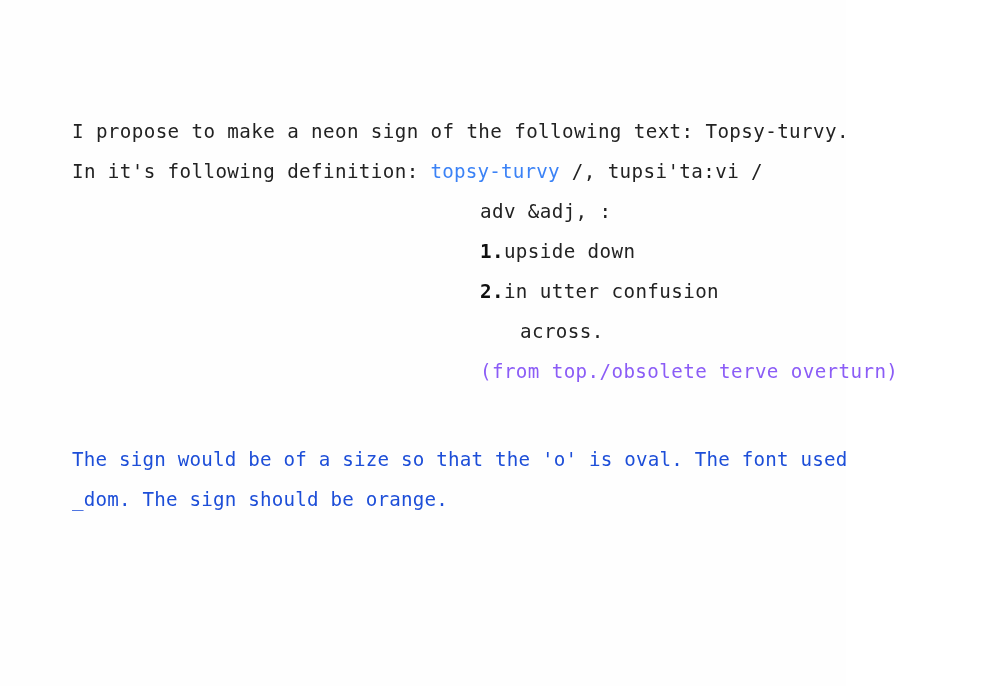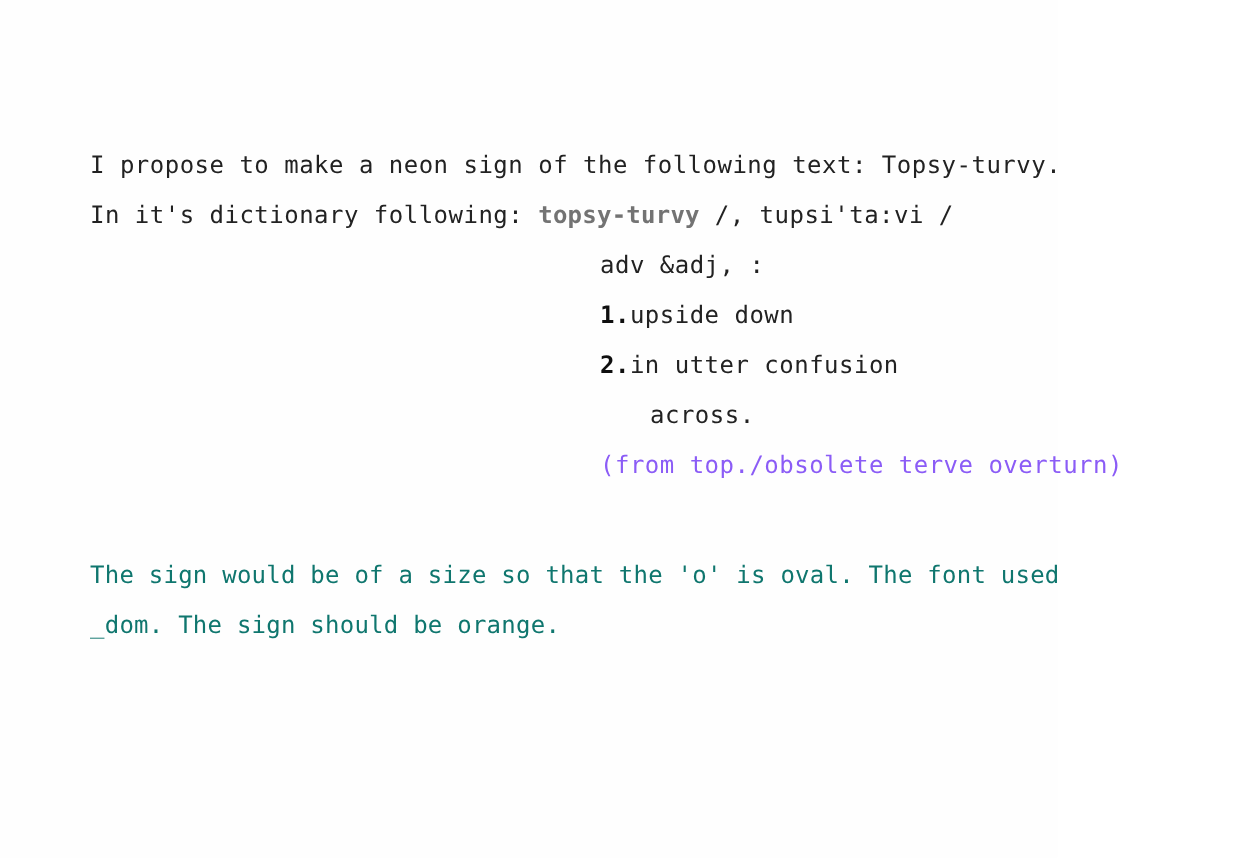--- a/index.html
+++ b/index.html
@@ -94,7 +94,7 @@
 
     <div class="line">I propose to make a neon sign of the following text: Topsy-turvy.</div>
 
-    <div class="line"><span>In it's dictionary following: </span><span class="headword">topsy-turvy</span><span> /, tupsi'ta:vi /</span></div>
+    <div class="line"><span>In it's following definition: </span><span class="headword">topsy-turvy</span><span> /, tupsi'ta:vi /</span></div>
 
     <div class="line indent-def">adv &amp;adj, :</div>
 

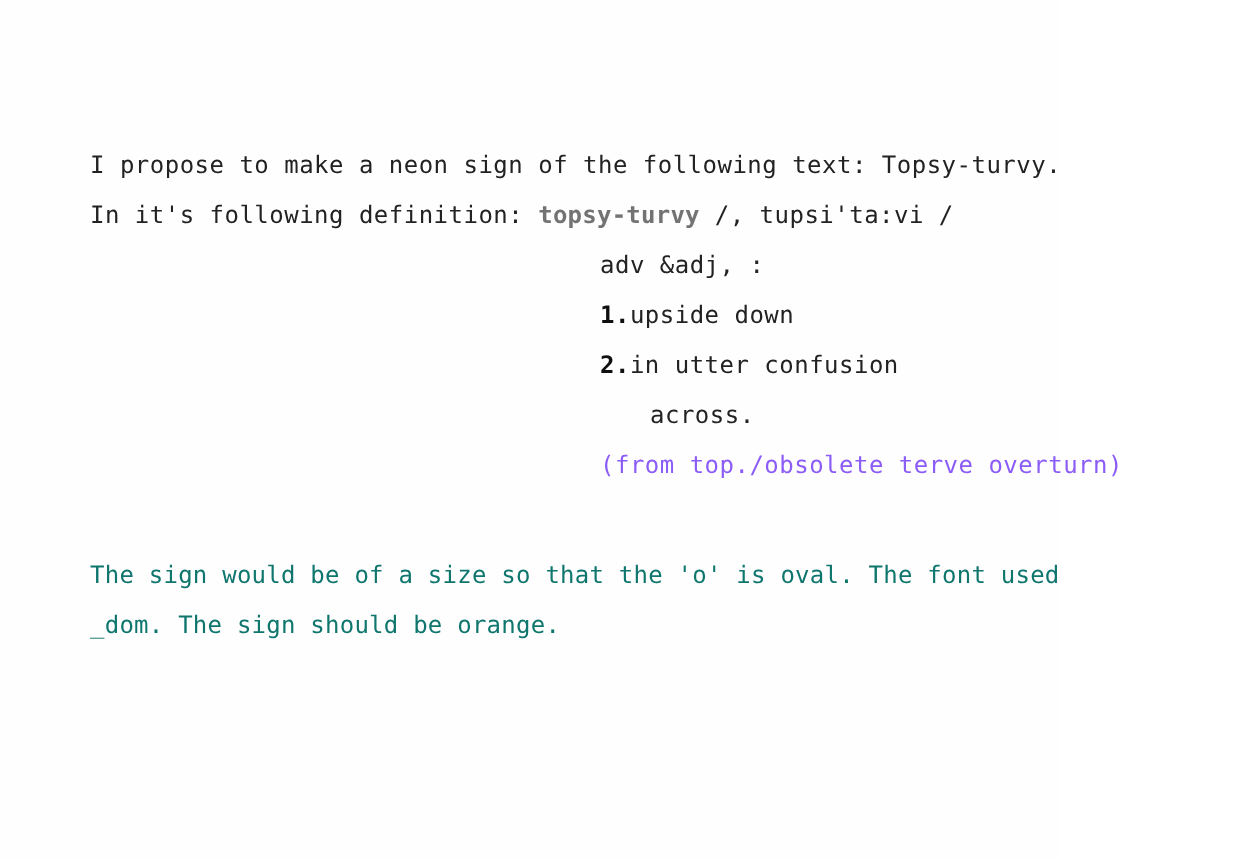--- a/index.html
+++ b/index.html
@@ -65,8 +65,8 @@
   }
 
   .headword {
-    font-weight: bold;
-    color: #737373;
+    font-weight: normal;
+    color: #3b82f6;
     letter-spacing: 0.2px;
     margin-top: 48px;
   }

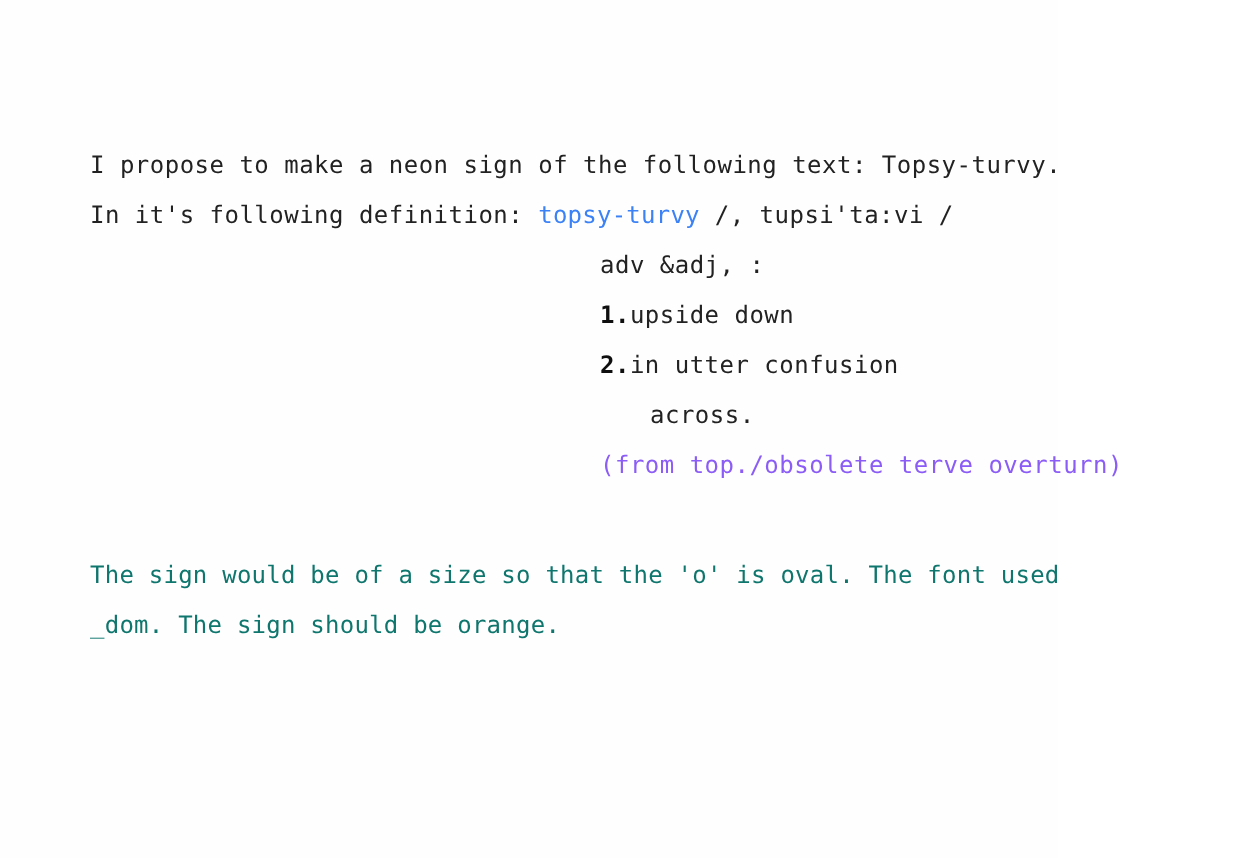--- a/index.html
+++ b/index.html
@@ -78,7 +78,7 @@
     width: 900px;
     font-size: 19.2px;
     line-height: 39px;
-    color: #0f766e;
+    color: #1d4ed8;
   }
 
   .tight {

